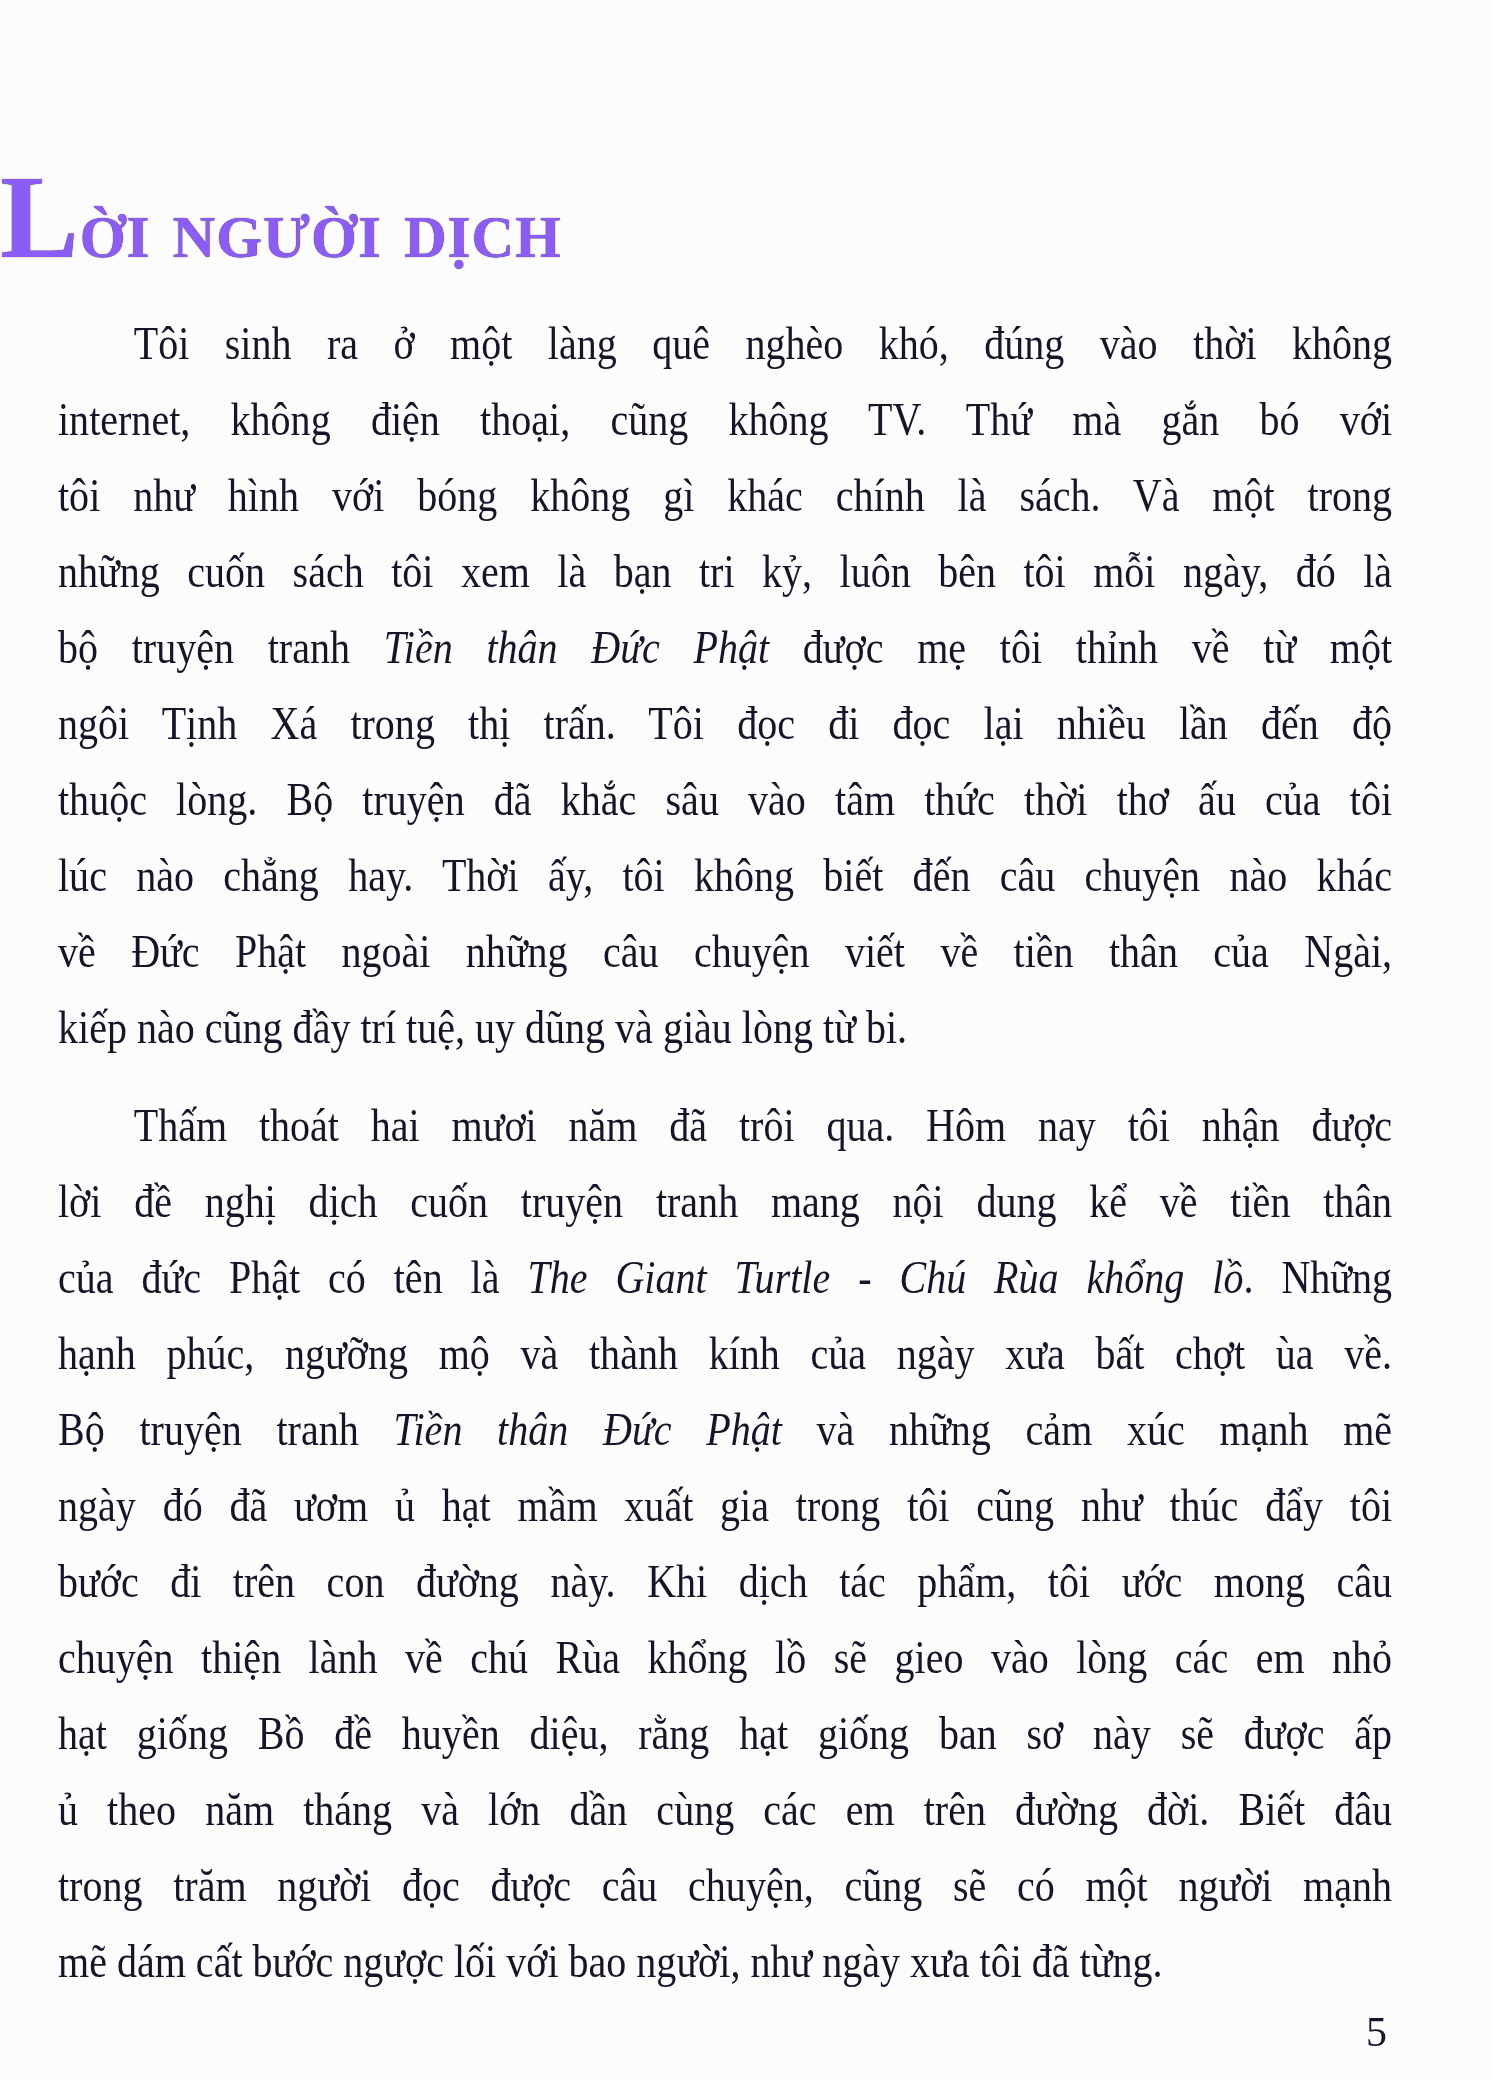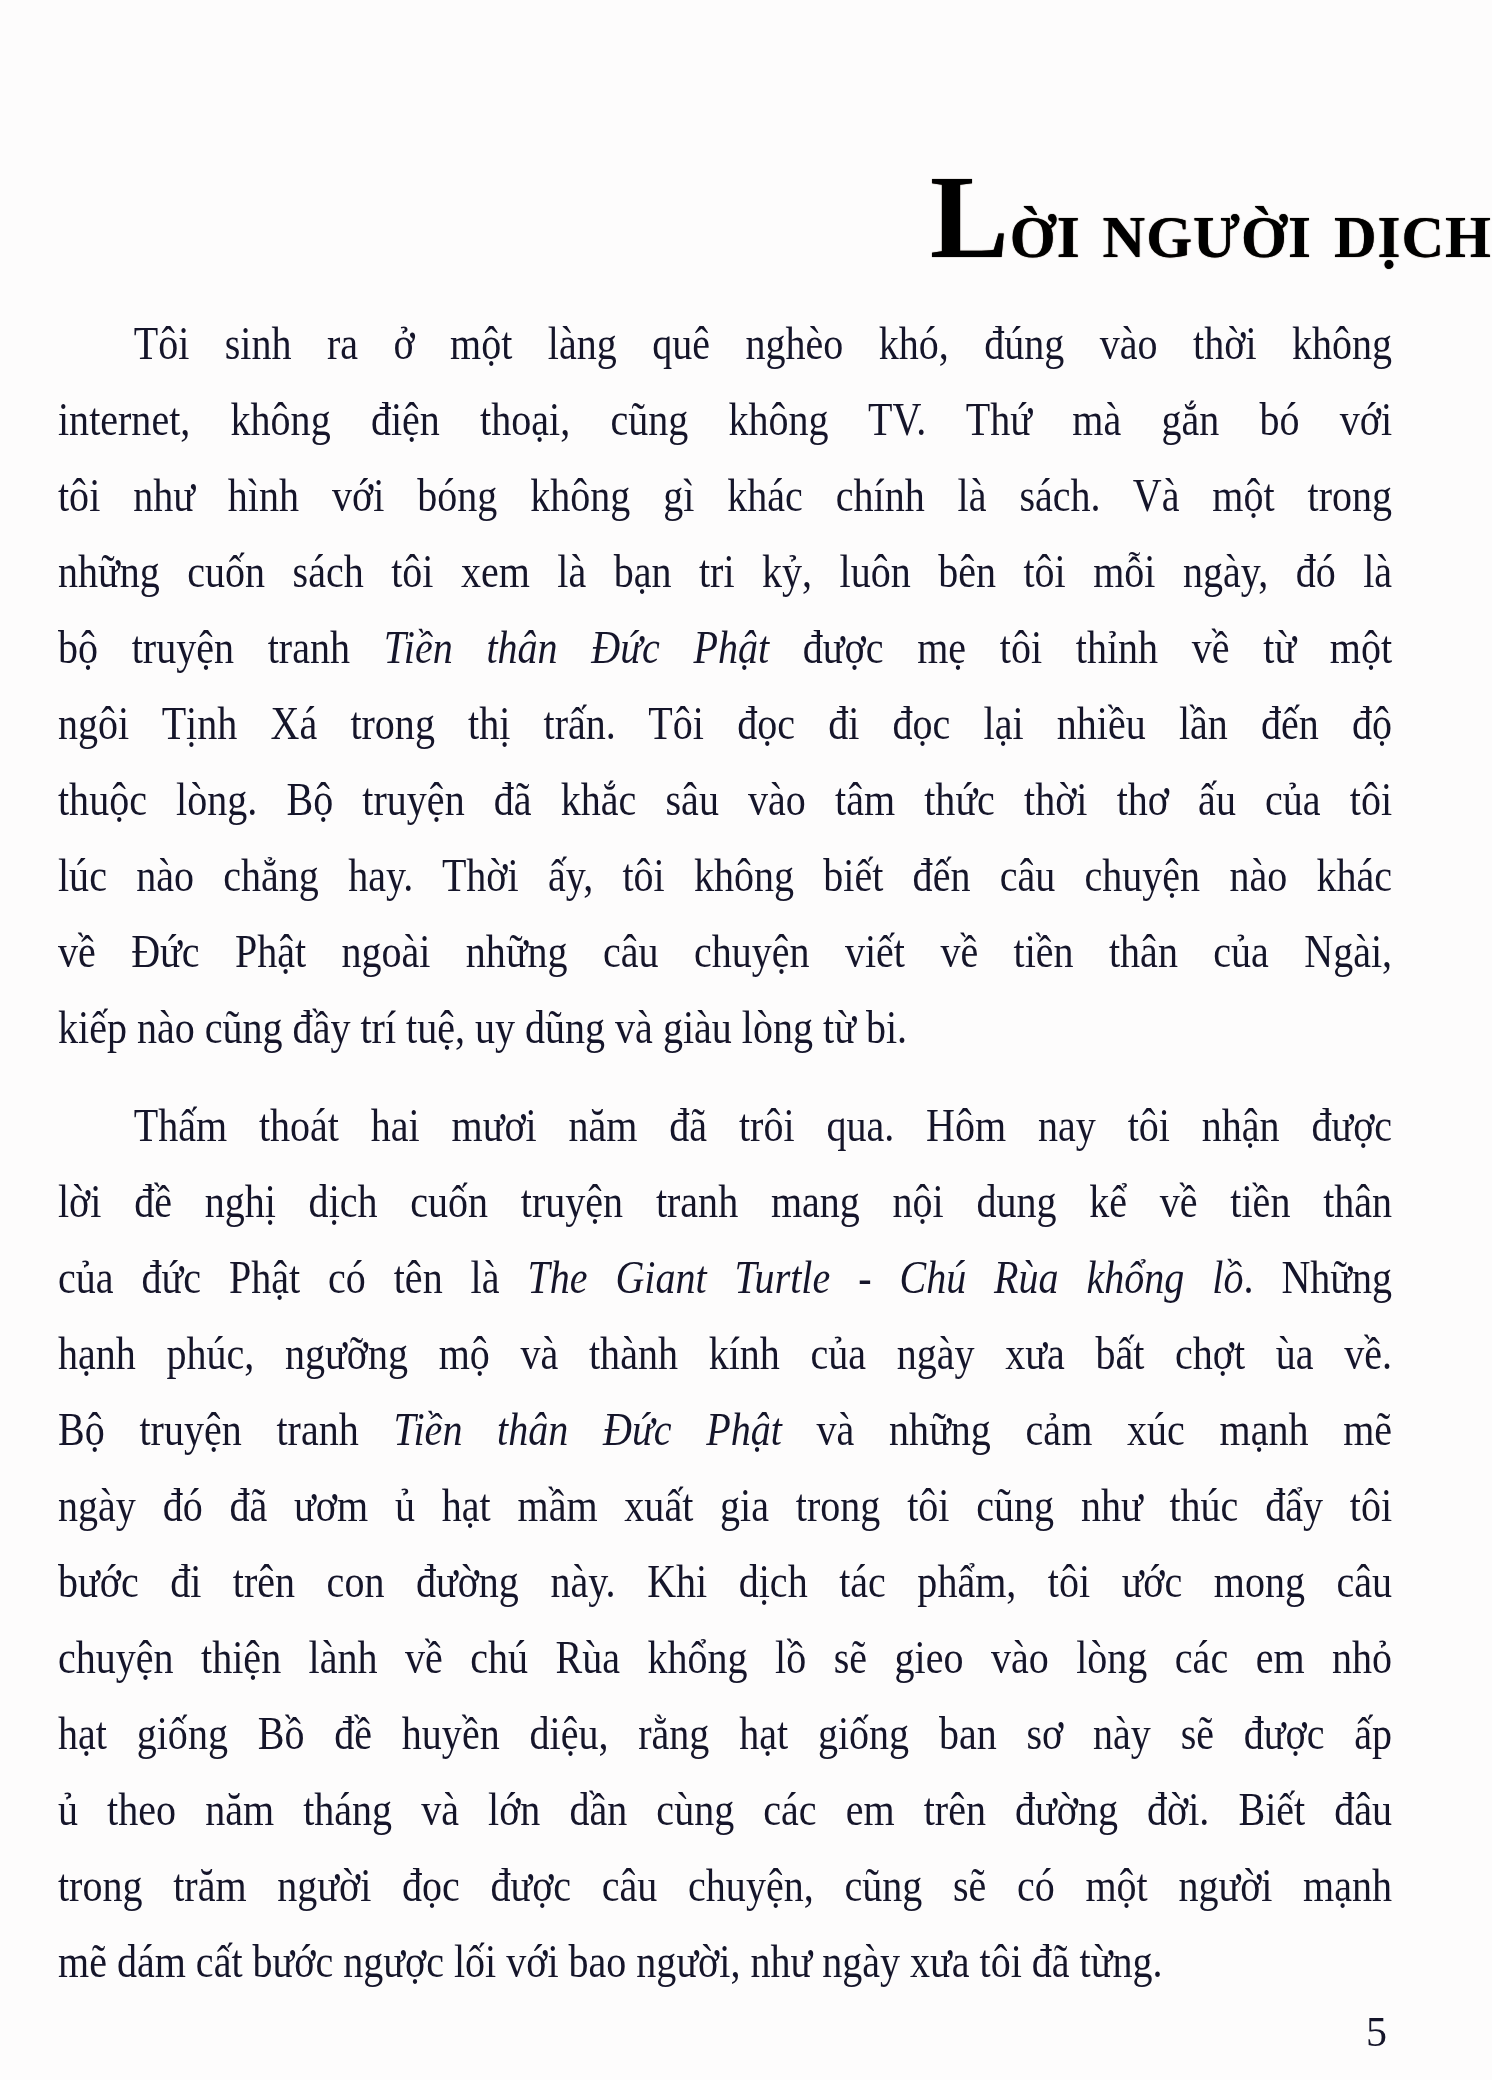--- a/index.html
+++ b/index.html
@@ -8,8 +8,8 @@
     font-family: "Liberation Serif", "DejaVu Serif", serif; color: #15152a;
   }
   .title {
-    position: absolute; left: 0; width: 1492px; top: 168px; text-align: right;
-    color: #000000; font-weight: bold; letter-spacing: 1px;
+    position: absolute; left: 0; width: 1492px; top: 168px; text-align: left;
+    color: #8b5cf6; font-weight: bold; letter-spacing: 1px;
     text-shadow: 0 0 1px #2b1808;
   }
   .title .cap { font-size: 118px; line-height: 100px; }

